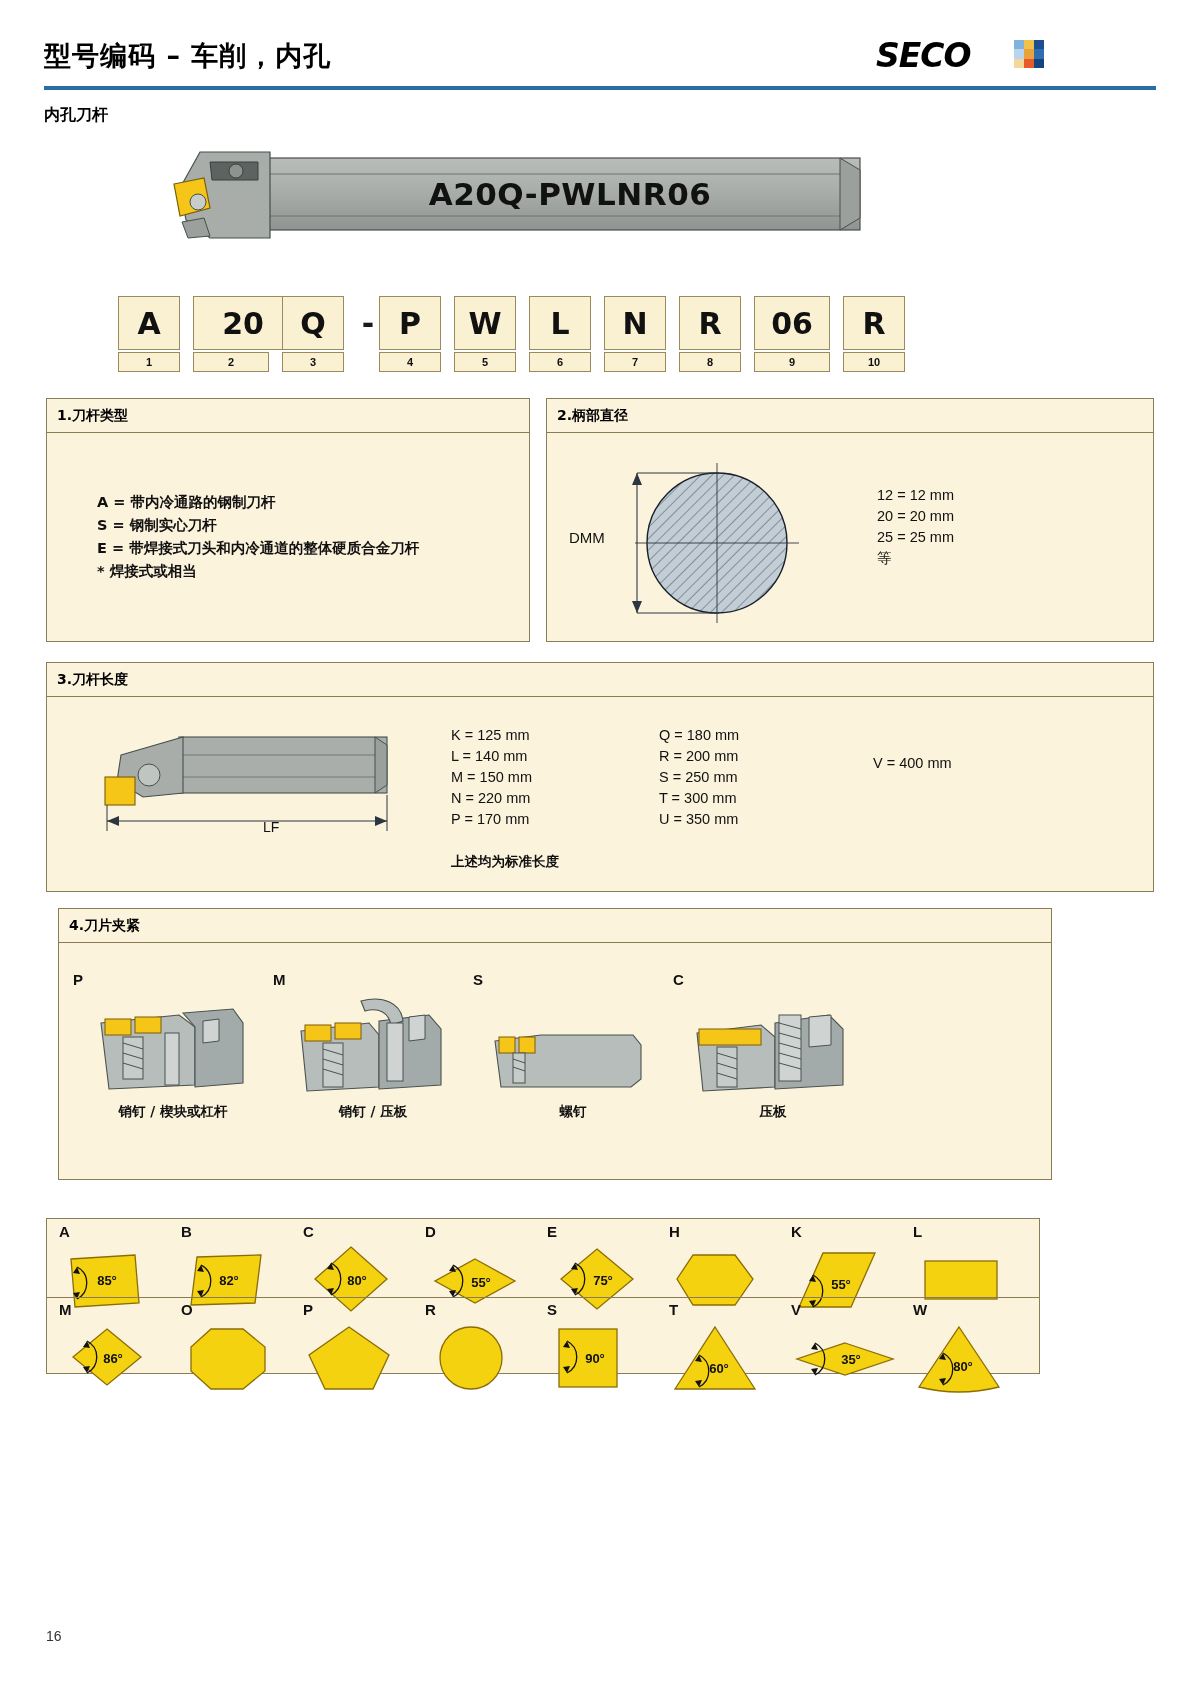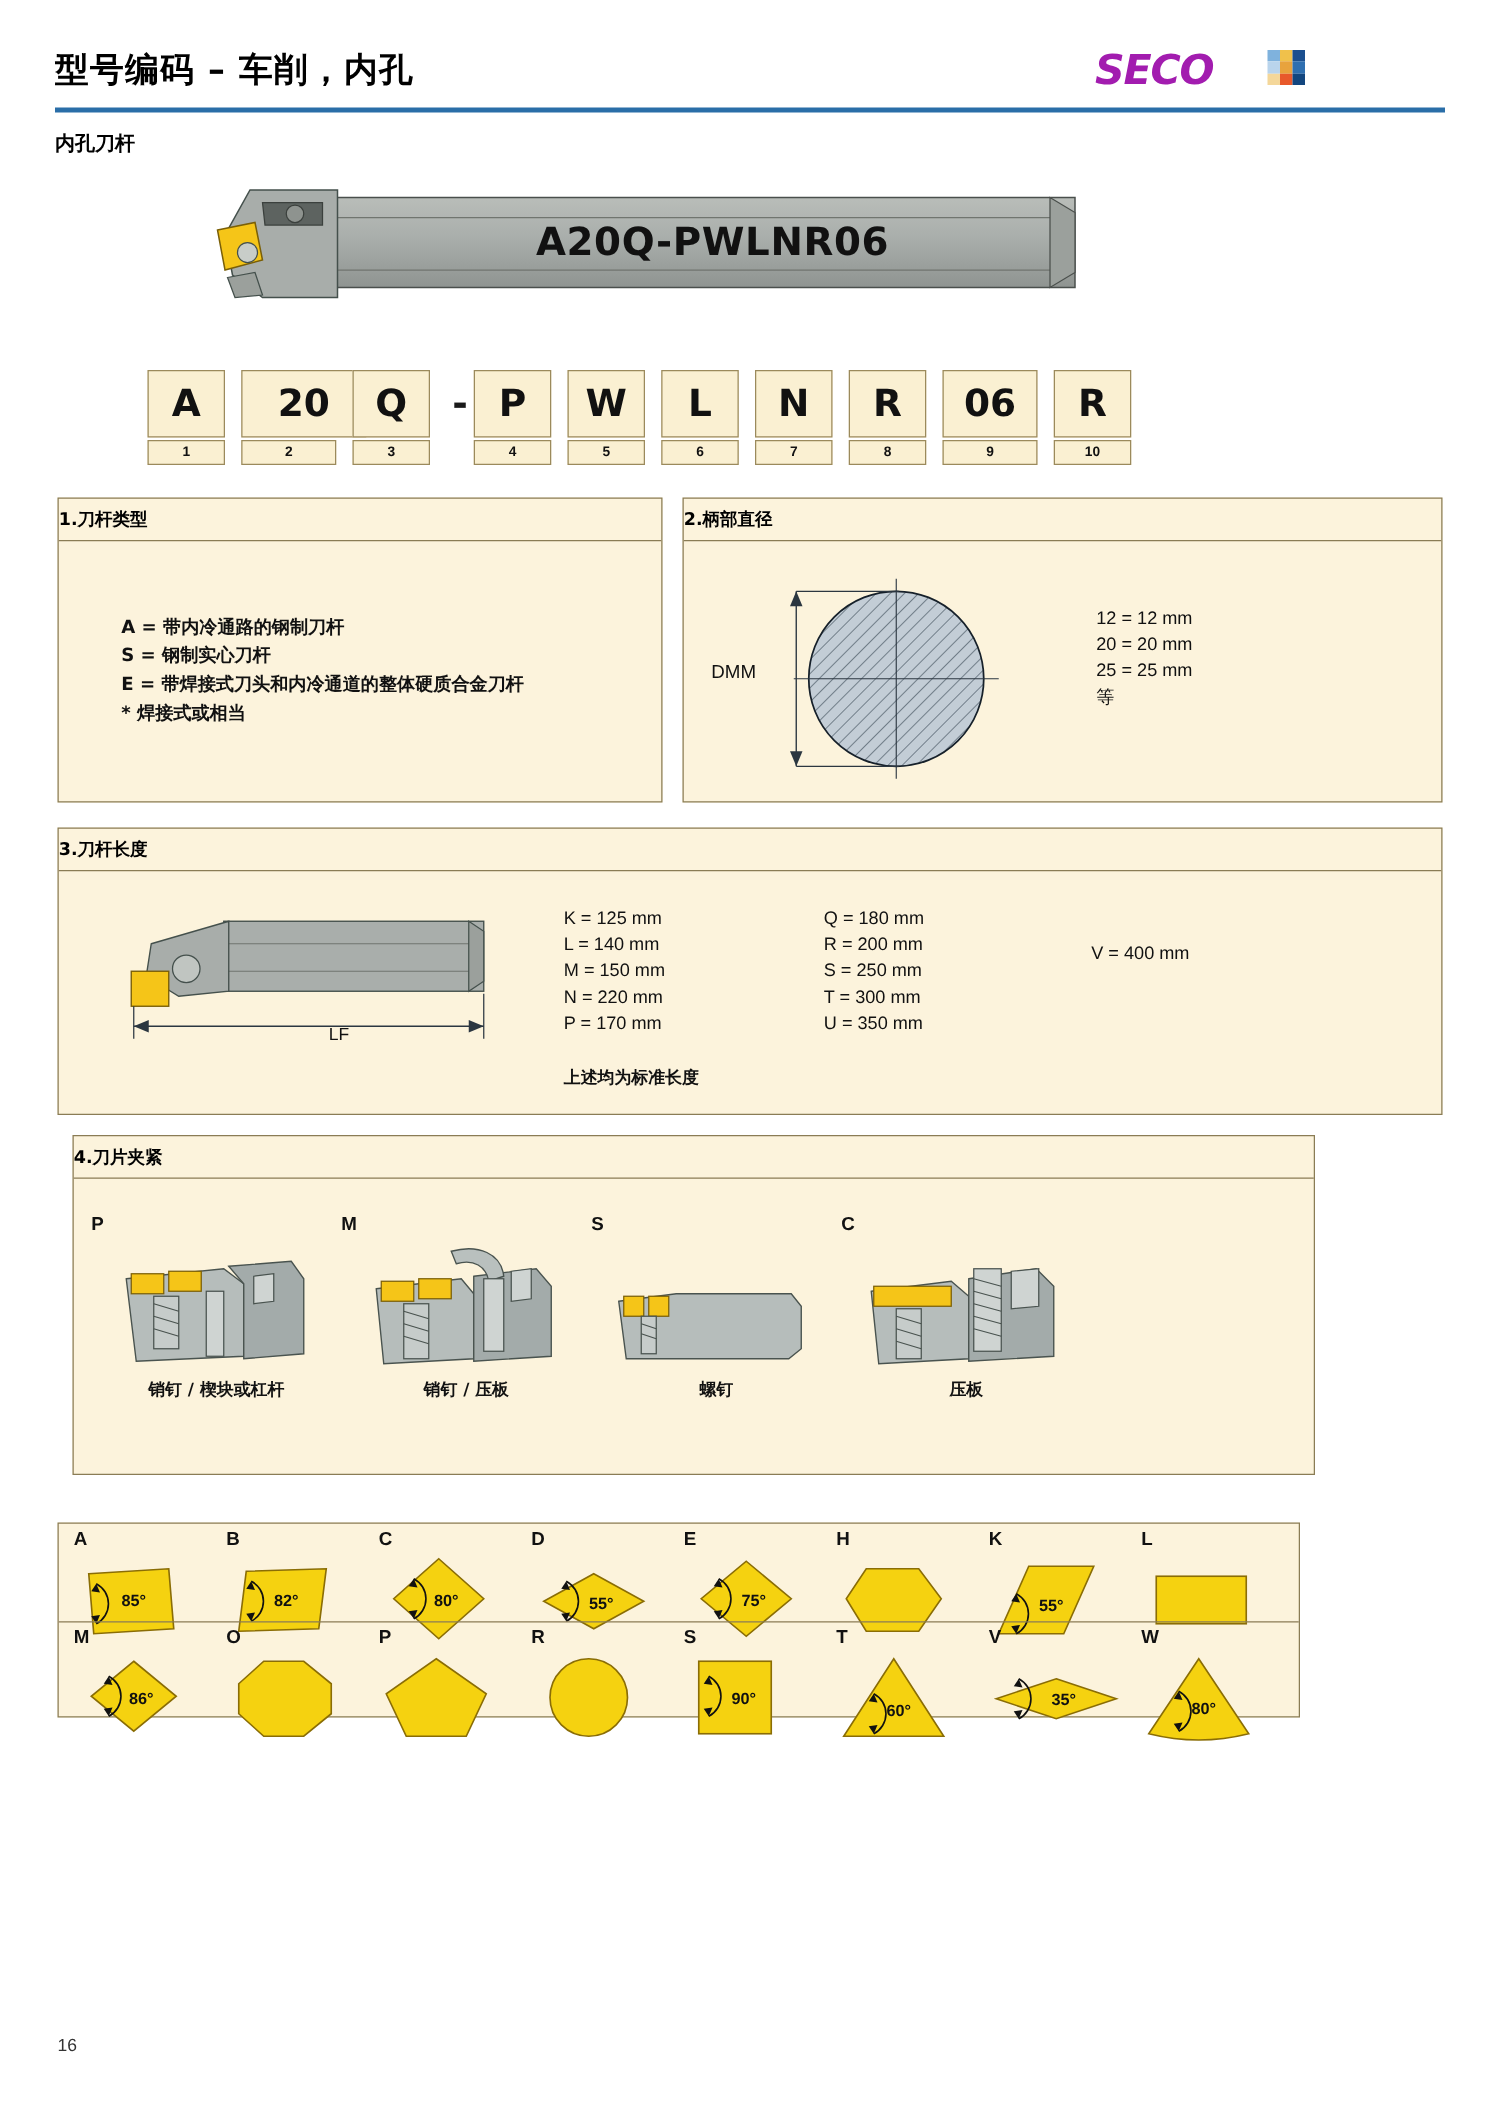--- a/index.html
+++ b/index.html
@@ -26,7 +26,7 @@
     position:absolute; left:0; top:0;
     font-family:"DejaVu Sans", sans-serif;
     font-size:33px; font-weight:700; font-style:italic;
-    letter-spacing:-1px; color:#a21caf;
+    letter-spacing:-1px; color:#000000;
   }
   .logo-grid {
     position:absolute; right:0; top:4px;

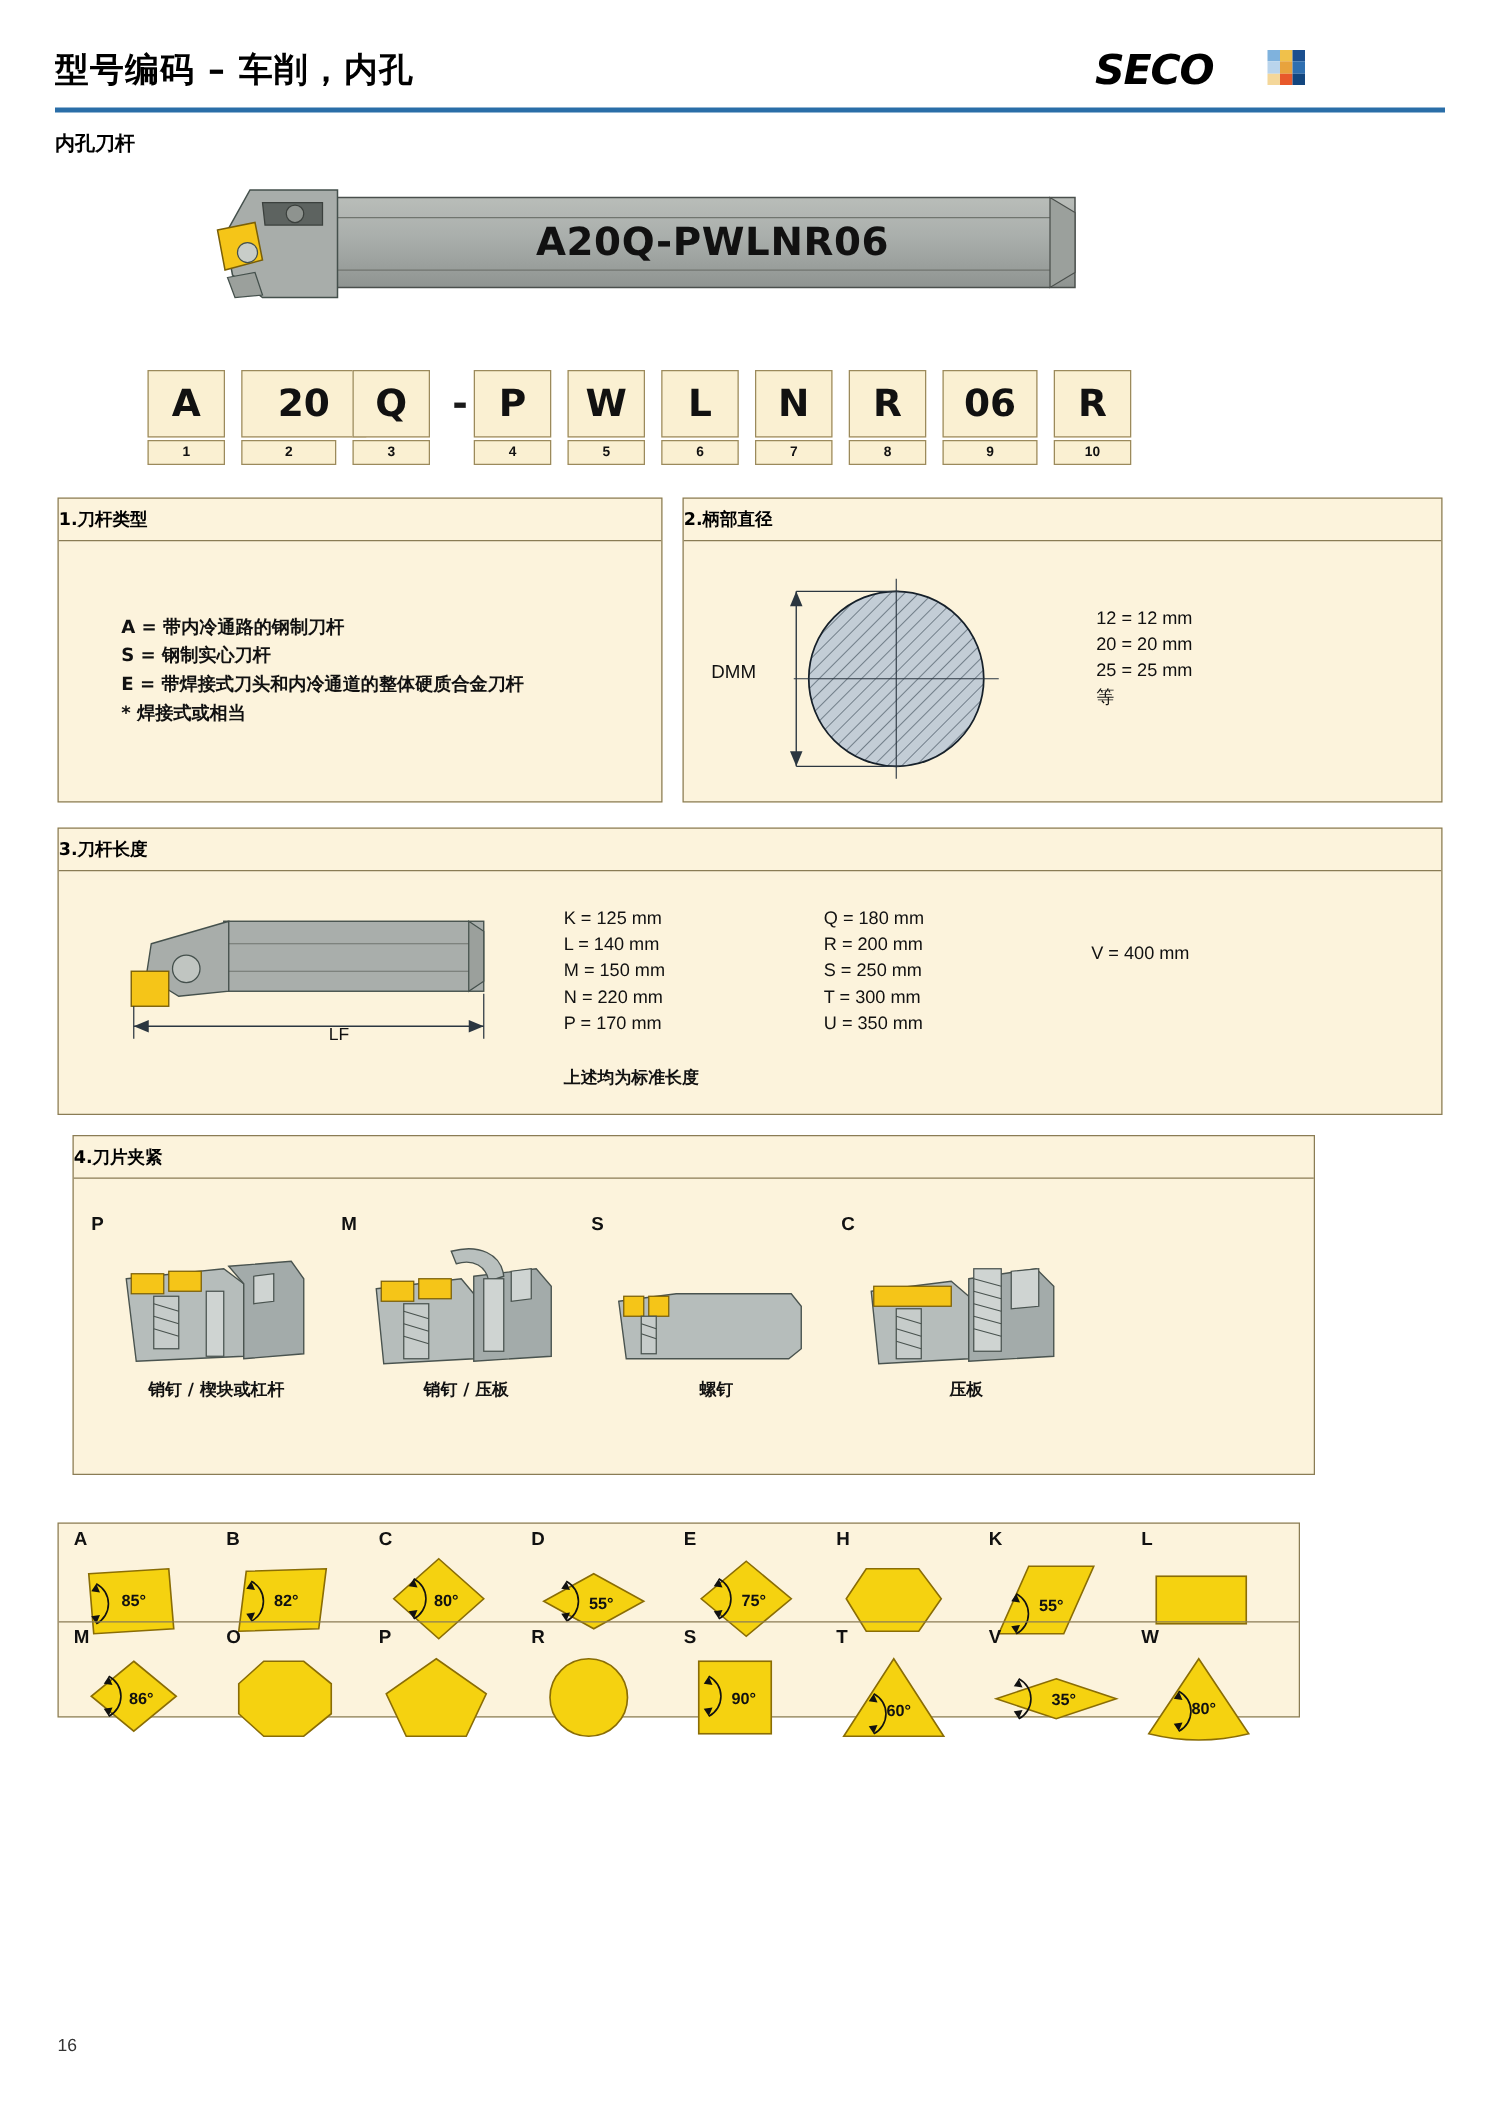--- a/index.html
+++ b/index.html
@@ -76,7 +76,7 @@
   }
   .panel-head {
     height:34px; border-bottom:1px solid #8a7c55;
-    display:flex; align-items:center; padding-left:0;
+    display:flex; align-items:center; padding-left:10px;
     font-family:"DejaVu Sans", sans-serif;
     font-size:14px; font-weight:700; color:#000;
   }

